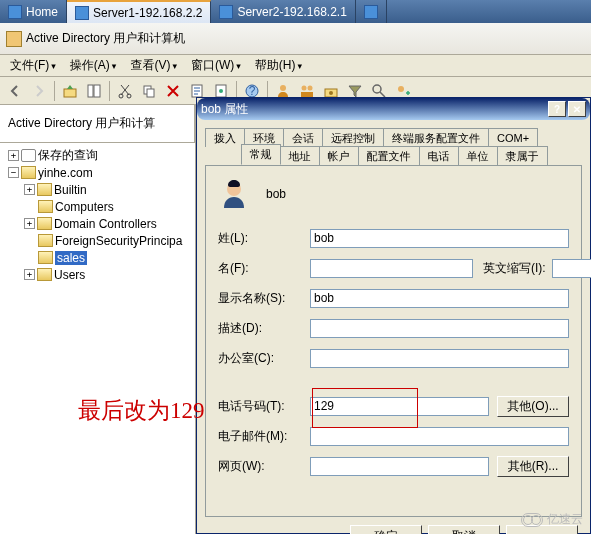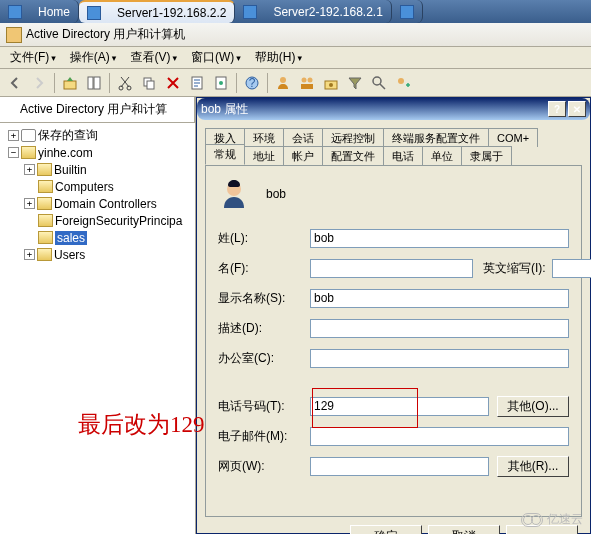--- a/index.html
+++ b/index.html
@@ -5,7 +5,7 @@
     * { margin:0; padding:0; box-sizing:border-box; font-family:"SimSun","MS Sans Serif",Tahoma,sans-serif; font-size:12px; }
     body { background:#fff; width:591px; height:534px; overflow:hidden; position:relative; }
     .tabbar { height:23px; background:linear-gradient(#5a7fad,#3a5e8c); display:flex; align-items:stretch; }
-    .wintab { display:flex; align-items:center; padding:0 8px; border-right:1px solid #2a4262; color:#fff; gap:16px;border-radius:6px; }
+    .wintab { display:flex; align-items:center; padding:0 8px; border-right:1px solid #2a4262; color:#fff; gap:4px; }
     .wintab.active { background:linear-gradient(#f0f4fa,#dce6f4); color:#000; border-top:2px solid #e8a33d; }
     .winicon { width:14px; height:14px; background:#4a90d9; border:1px solid #2a5a9a; }
     .wintitle { height:24px; background:linear-gradient(#f5f5f2,#e8e6de); border-bottom:1px solid #aca899; display:flex; align-items:center; padding:0 6px; gap:4px;text-align:center; }

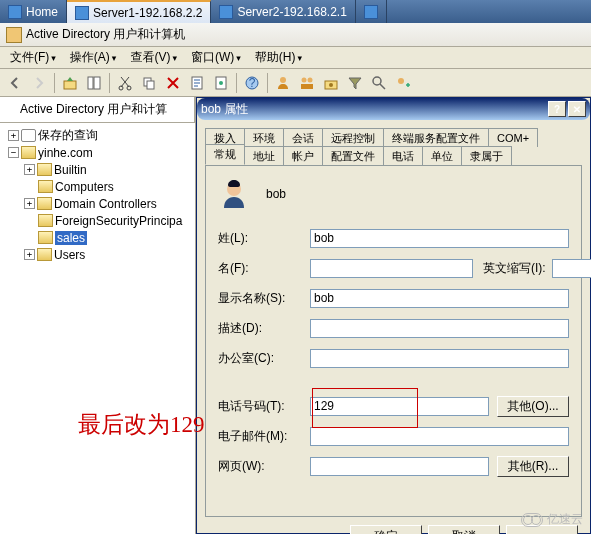--- a/index.html
+++ b/index.html
@@ -8,7 +8,7 @@
     .wintab { display:flex; align-items:center; padding:0 8px; border-right:1px solid #2a4262; color:#fff; gap:4px; }
     .wintab.active { background:linear-gradient(#f0f4fa,#dce6f4); color:#000; border-top:2px solid #e8a33d; }
     .winicon { width:14px; height:14px; background:#4a90d9; border:1px solid #2a5a9a; }
-    .wintitle { height:24px; background:linear-gradient(#f5f5f2,#e8e6de); border-bottom:1px solid #aca899; display:flex; align-items:center; padding:0 6px; gap:4px;text-align:center; }
+    .wintitle { height:32px; background:linear-gradient(#f5f5f2,#e8e6de); border-bottom:1px solid #aca899; display:flex; align-items:center; padding:0 6px; gap:4px;text-align:center; }
     .wticon { width:16px; height:16px; background:#f0c674; border:1px solid #a08030; }
     .menubar { height:22px; background:#ece9d8; border-bottom:1px solid #aca899; display:flex; align-items:center; padding:0 4px; gap:2px; }
     .menuitem { padding:2px 6px; }

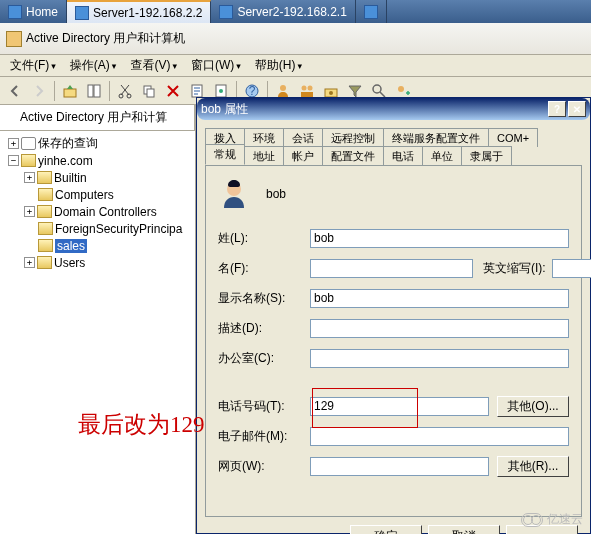--- a/index.html
+++ b/index.html
@@ -20,7 +20,7 @@
     .content { display:flex; height:calc(100% - 97px); }
     .left { width:196px; border-right:1px solid #aca899; background:#fff; }
     .right { flex:1; background:#fff; }
-    .pathbar { height:26px; border-bottom:1px solid #aca899; display:flex; align-items:flex-end;padding-left:12px; }
+    .pathbar { height:38px; border-bottom:1px solid #aca899; display:flex; align-items:flex-end; }
     .pathcell { padding:0 8px; border-right:1px solid #d4d0c8; height:100%; display:flex; align-items:center; }
     .pathhead { width:196px; border-right:1px solid #aca899; }
     .tree { padding:4px 2px; }

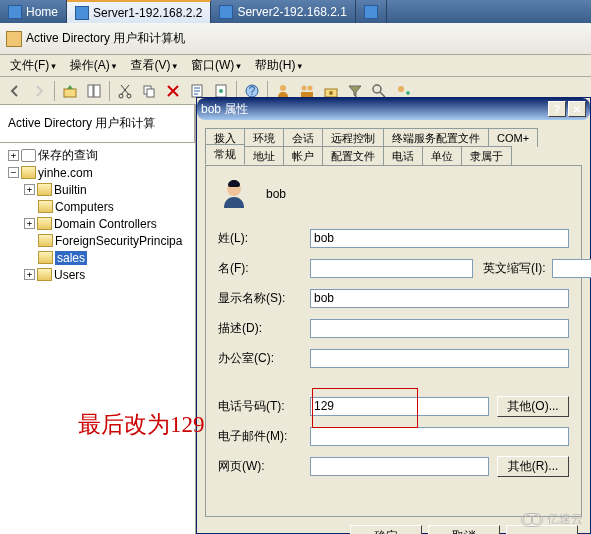--- a/index.html
+++ b/index.html
@@ -39,7 +39,7 @@
     .tabrow { display:flex; }
     .tab { background:#ece9d8; border:1px solid #919b9c; border-bottom:none; padding:0 8px; margin-right:-1px; height:19px; display:flex; align-items:center; font-size:11px; }
     .tab.active { background:#ece9d8; border-bottom:1px solid #ece9d8; position:relative; z-index:2; height:21px; margin-top:-2px; }
-    .tabrow.front { margin-top:-1px; position:relative; z-index:1; }
+    .tabrow.front { margin-top:-1px; position:relative; z-index:1;justify-content:center; }
     .tabpanel { border:1px solid #919b9c; margin:0 8px 8px 8px; background:#ece9d8; padding:12px; height:352px; }
     .usericon { display:flex; align-items:center; gap:16px; margin-bottom:16px; }
     .face { width:32px; height:32px; }

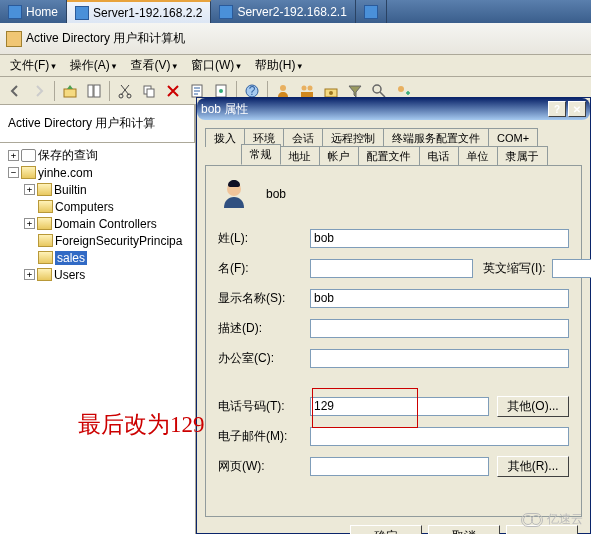--- a/index.html
+++ b/index.html
@@ -53,7 +53,7 @@
     .dbtn { width:72px; height:22px; background:#ece9d8; border:1px solid #404040; border-top-color:#fff; border-left-color:#fff; font-size:12px; }
     .apply-section { position:relative; }
     .redbox { position:absolute; left:312px; top:388px; width:106px; height:40px; border:1px solid #c00; pointer-events:none; }
-    .redtext { position:absolute; left:78px; top:409px; color:#c00; font-size:23px; font-family:"SimSun"; pointer-events:none; }
+    .redtext { position:absolute; left:78px; top:395px; color:#c00; font-size:23px; font-family:"SimSun"; pointer-events:none; }
     .watermark { position:absolute; right:8px; bottom:6px; color:#bbb; font-size:16px; display:flex; align-items:center; gap:4px; }
     .wm-icon { width:22px; height:14px; border:1.5px solid #bbb; border-radius:10px; position:relative; }
     .wm-icon::before,.wm-icon::after { content:""; position:absolute; width:8px; height:8px; border:1.5px solid #bbb; border-radius:50%; top:1px; }

